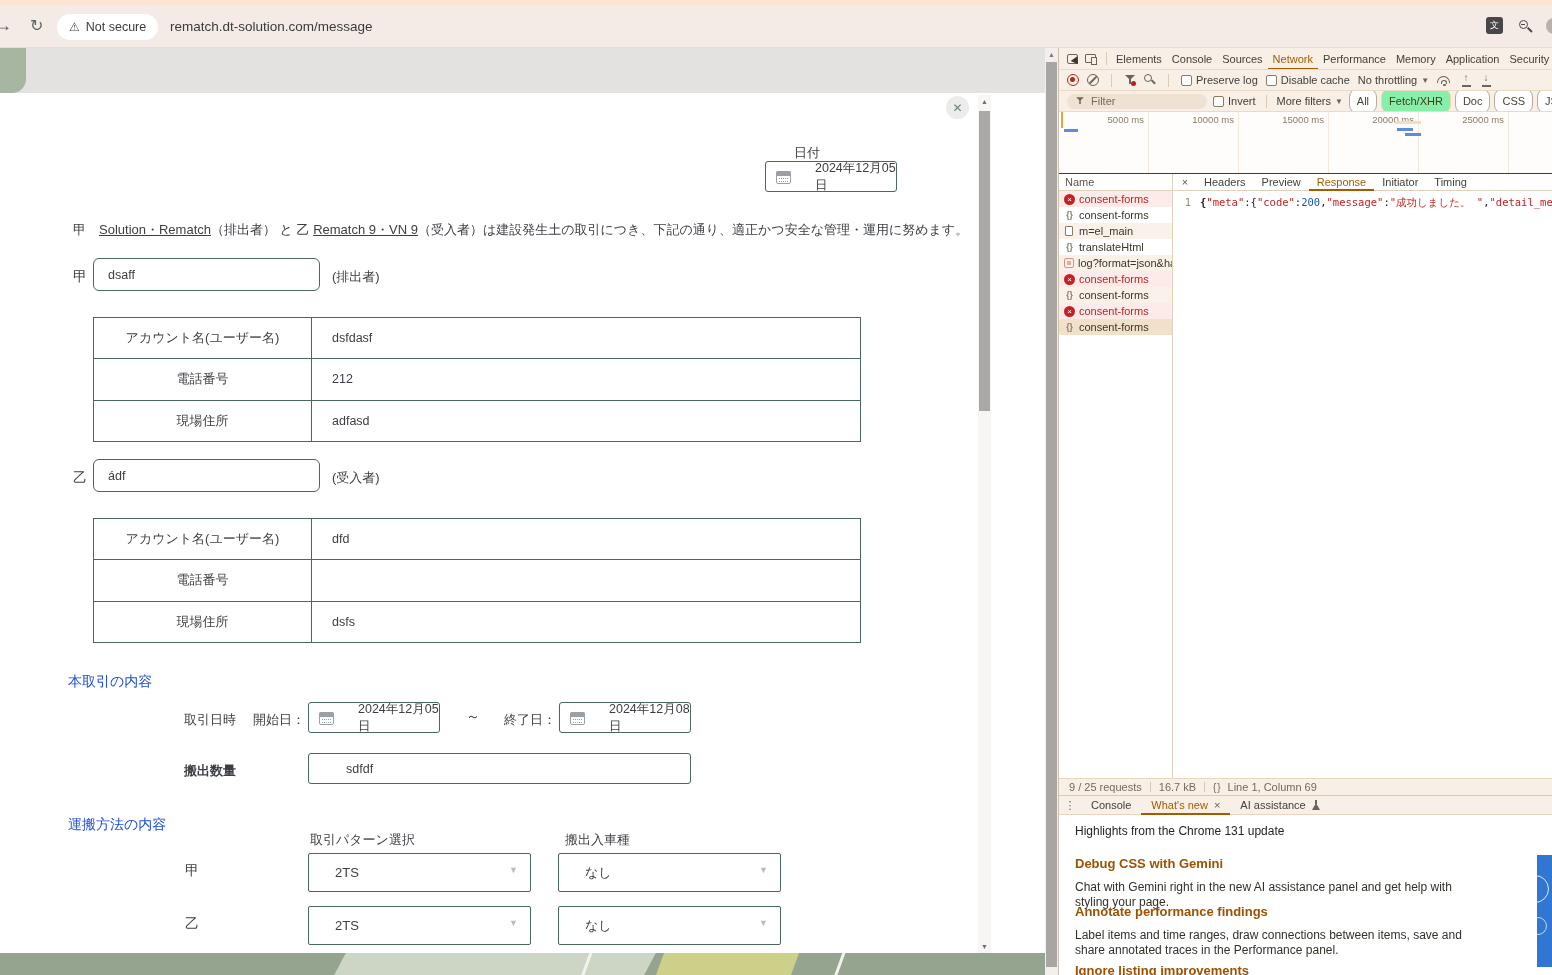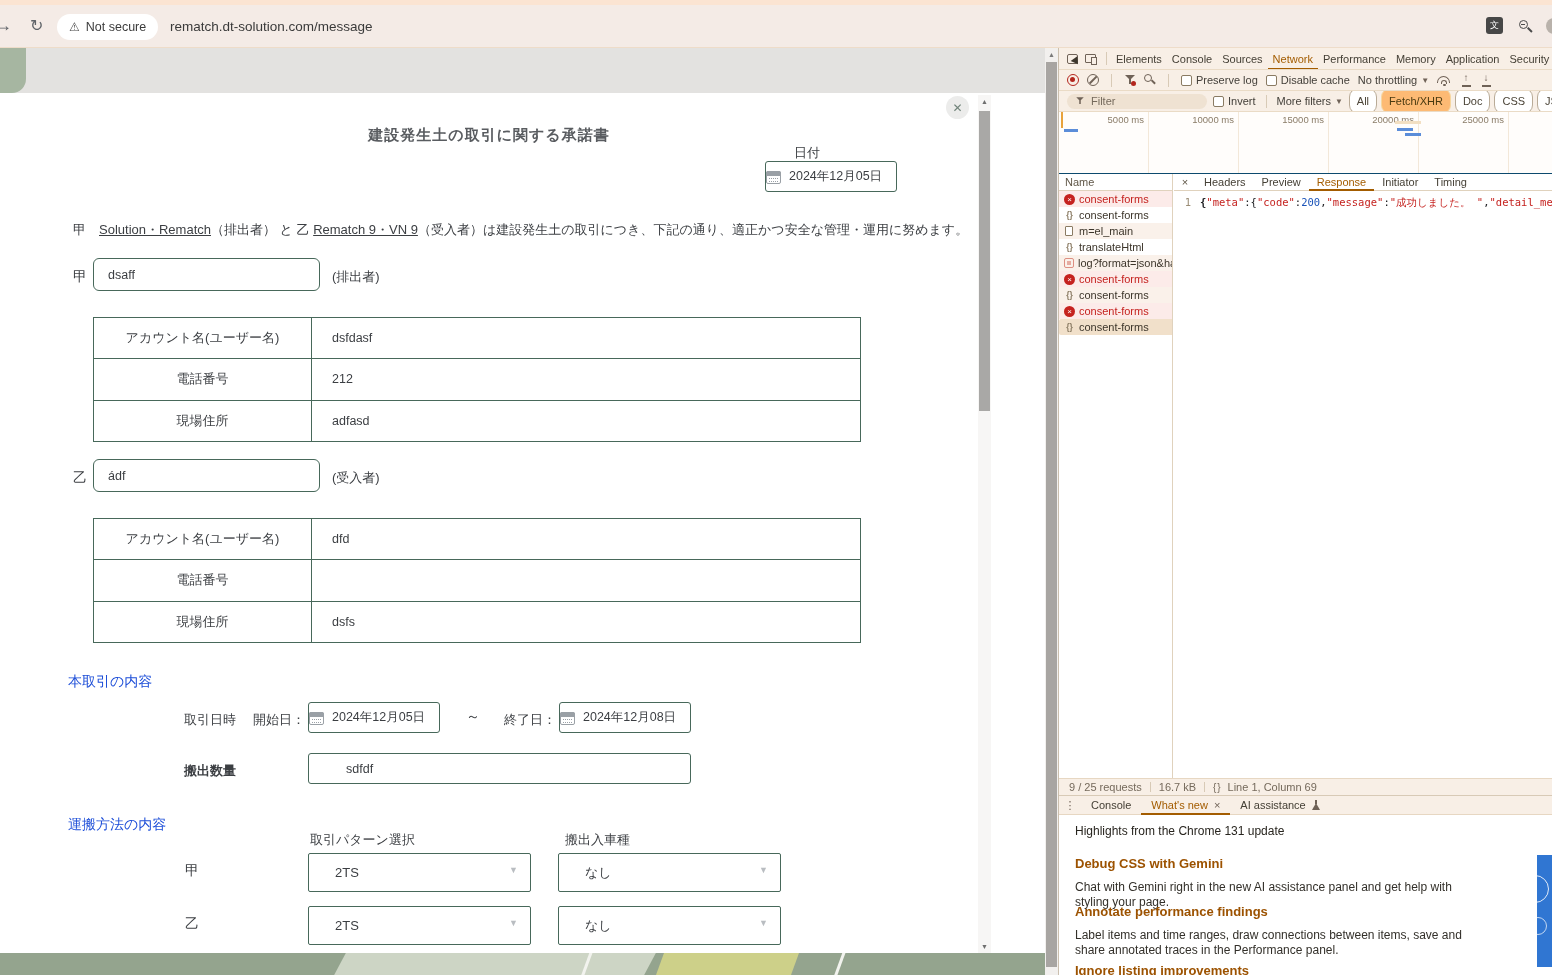--- a/index.html
+++ b/index.html
@@ -124,7 +124,7 @@
   .pillbox { display:flex; gap:4px; flex:none; }
   .pill { height:24px; padding:12px 7px; border:1px solid #b9ab97; border-radius:9px; background:#fff;
           display:flex; align-items:center; color:#4a4336; flex:none; }
-  .pill.on { background:#fdba74; border-color:#f6d7a0; color:#4a3a10; }
+  .pill.on { background:#86efac; border-color:#f6d7a0; color:#4a3a10; }
 
   .ov { position:absolute; left:0; top:64px; width:494px; height:62px; background:#fffdfb;
         border-bottom:1px solid #0c4a6e; overflow:hidden; display:flex; }

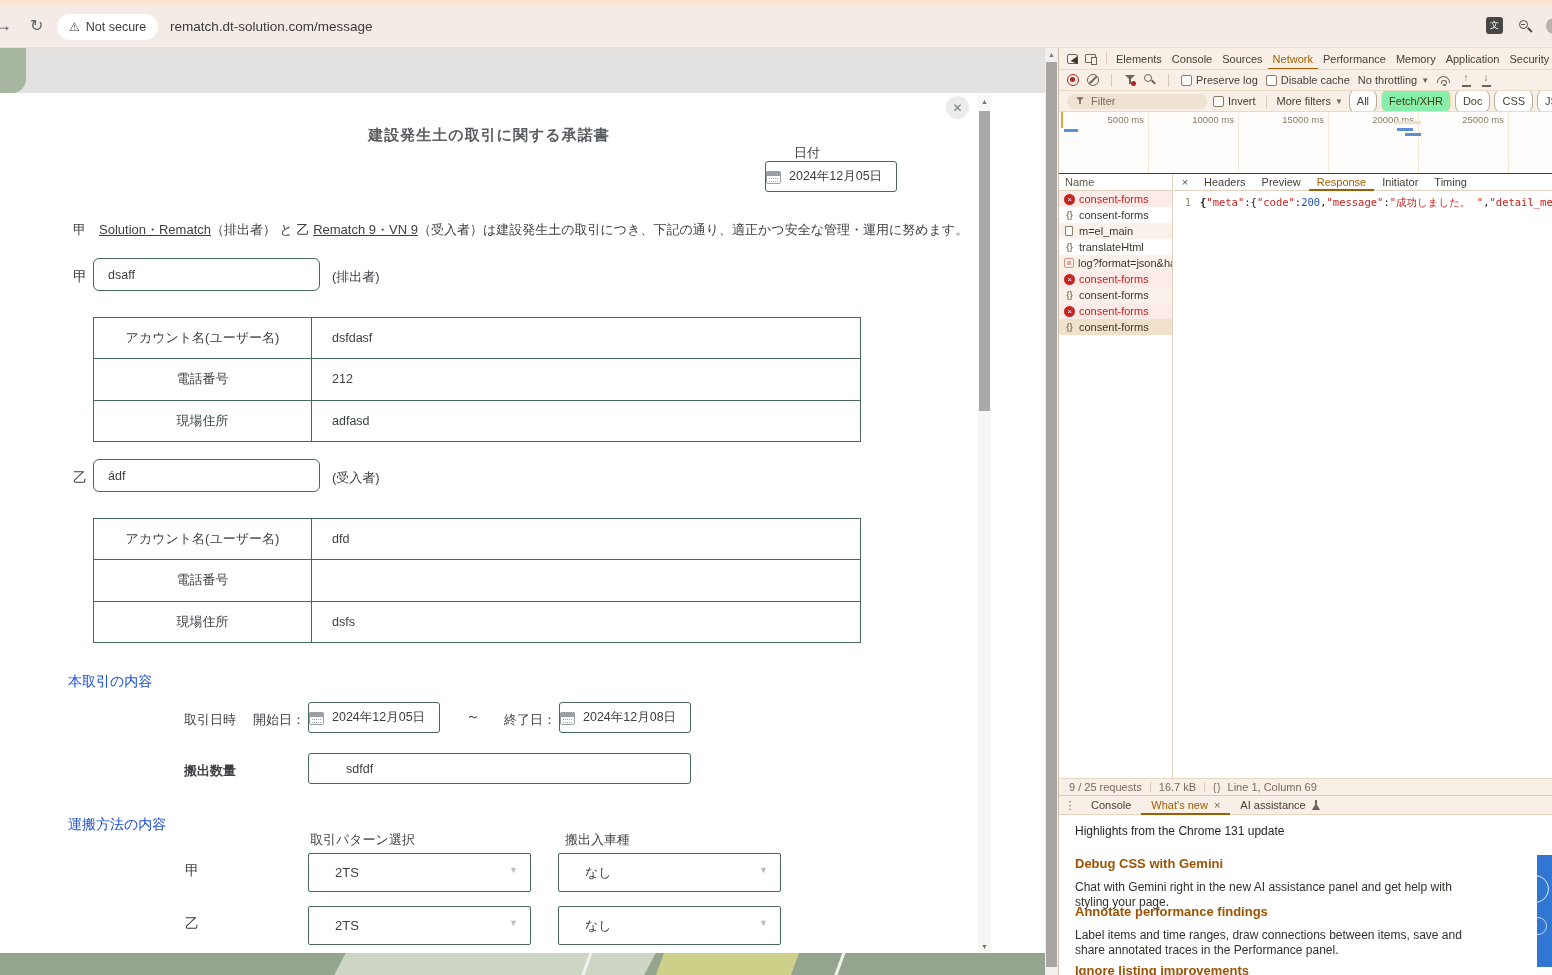--- a/index.html
+++ b/index.html
@@ -230,7 +230,6 @@
 
   <div class="modal">
     <div class="close-btn">✕</div>
-    <div class="m-title">建設発生土の取引に関する承諾書</div>
 
     <div class="date-label">日付</div>
     <div class="g-input date-box date-main">

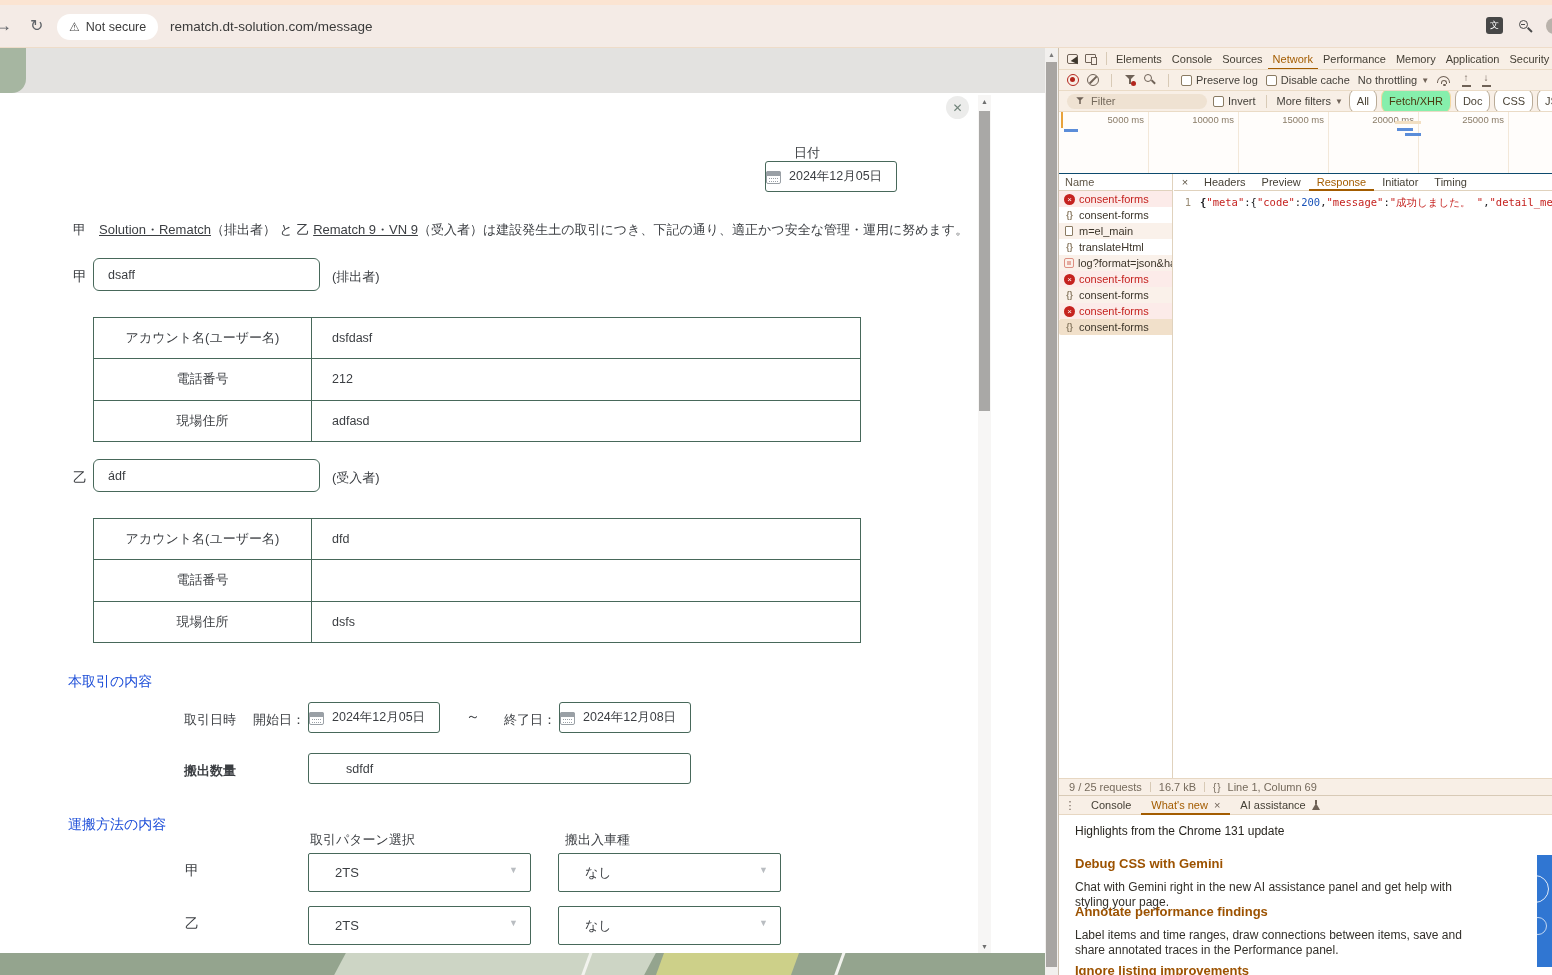--- a/index.html
+++ b/index.html
@@ -52,7 +52,7 @@
              font-size:15px; font-weight:bold; color:#595c60; letter-spacing:1px; }
   .date-label { position:absolute; left:742px; top:51px; width:130px; text-align:center; font-size:13px; }
   .g-input { border:1px solid #47685a; border-radius:3px; background:#fff; display:flex; align-items:center; }
-  .date-box { position:absolute; width:132px; height:31px; gap:8px; font-size:12.5px; }
+  .date-box { position:absolute; width:132px; height:31px; padding-left:10px; gap:24px; font-size:12.5px; }
   .date-main { left:765px; top:68px; }
   .cal { position:relative; width:15px; height:15px; flex:none; }
   .cal .bd { position:absolute; left:0; top:2px; width:15px; height:13px; border:1.5px solid #9aa0a6; border-radius:2px; background:#fff; }

